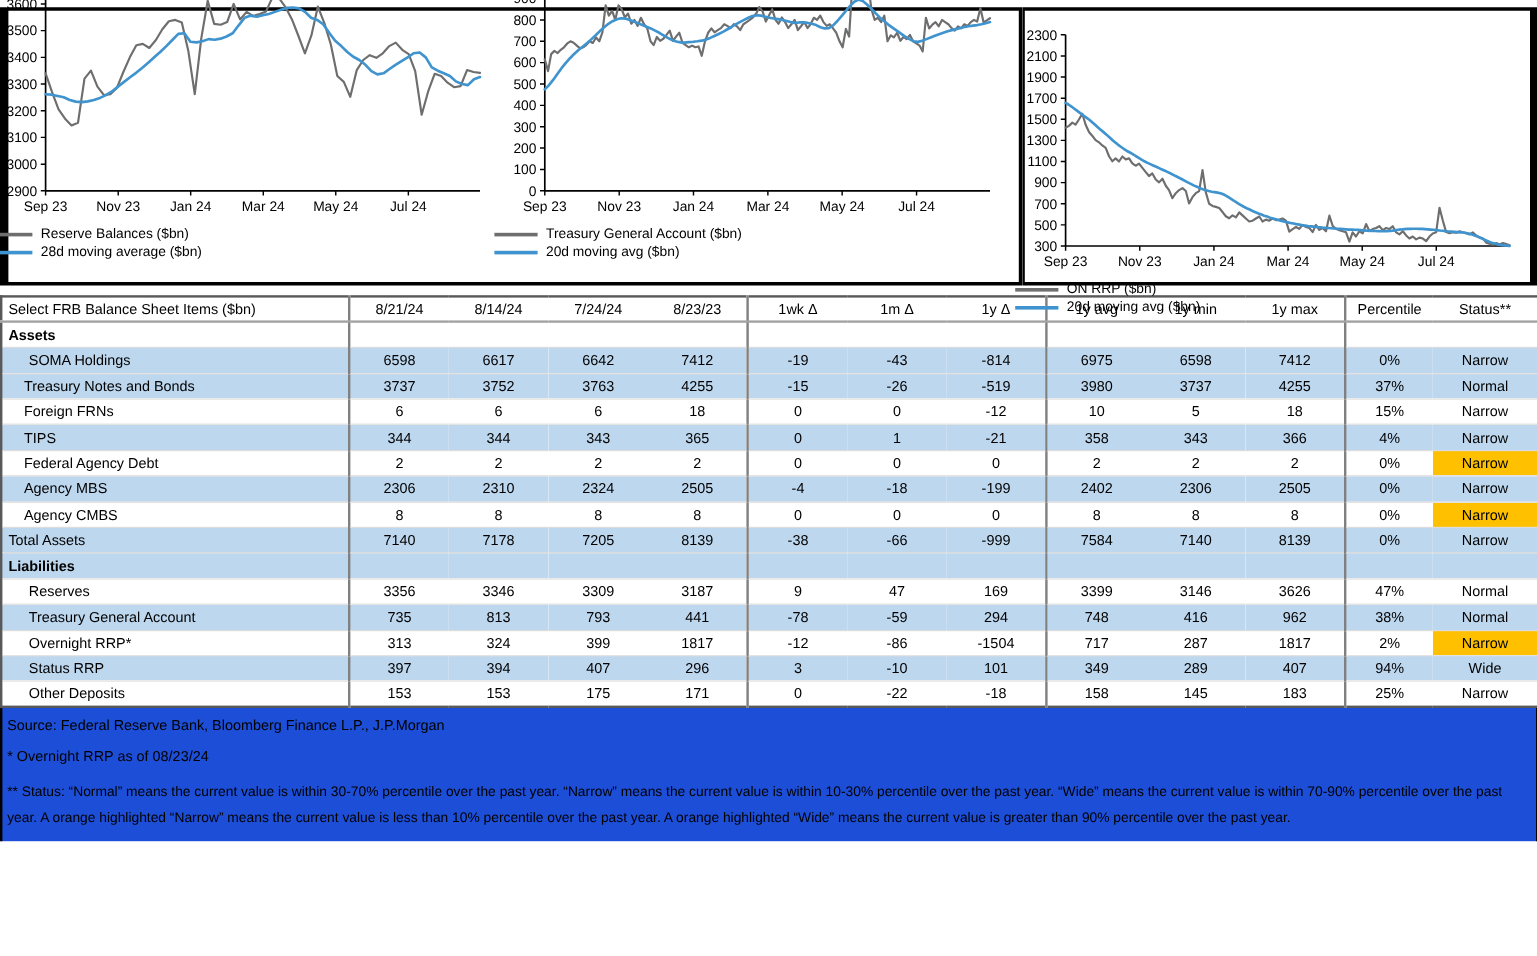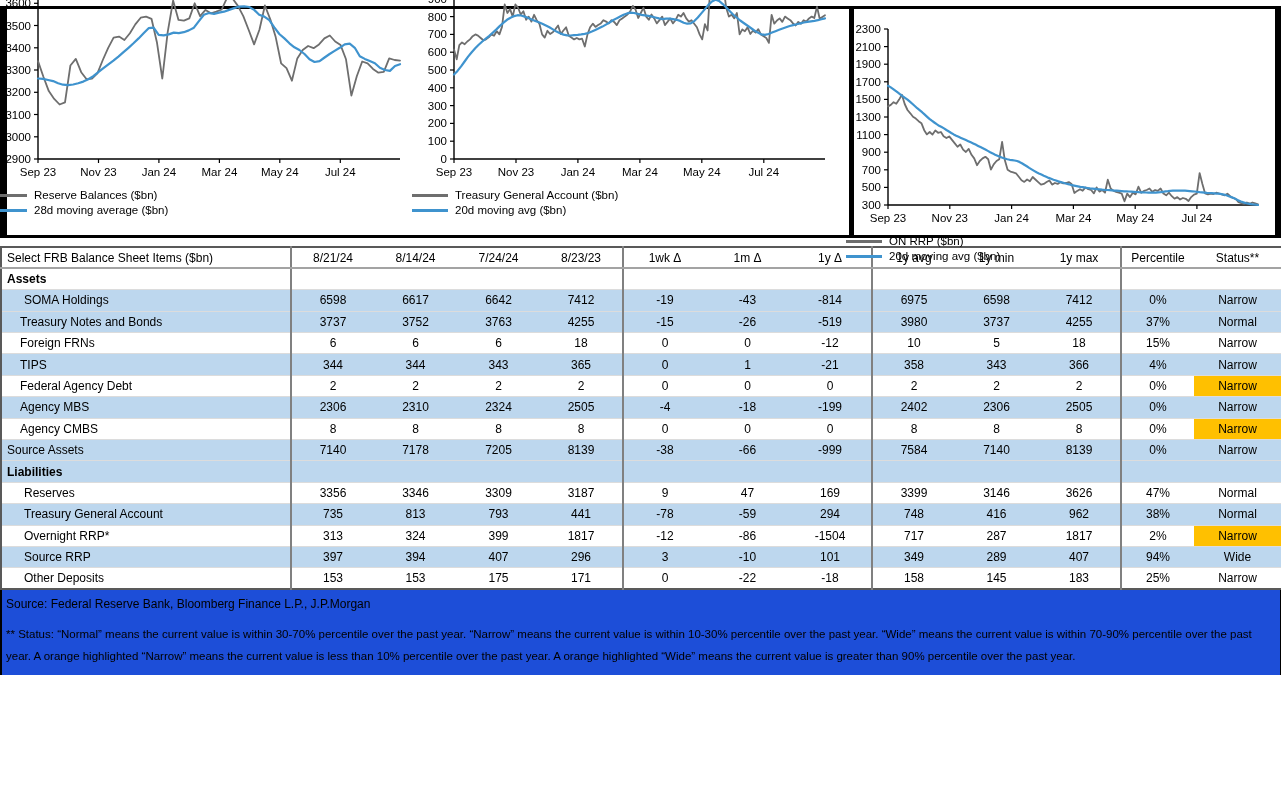--- a/index.html
+++ b/index.html
@@ -363,7 +363,7 @@
           <td class="status orange">Narrow</td>
         </tr>
         <tr class="shaded">
-          <td class="item gdiv ind0">Source Assets</td>
+          <td class="item gdiv ind0">Total Assets</td>
           <td>7140</td>
           <td>7178</td>
           <td>7205</td>

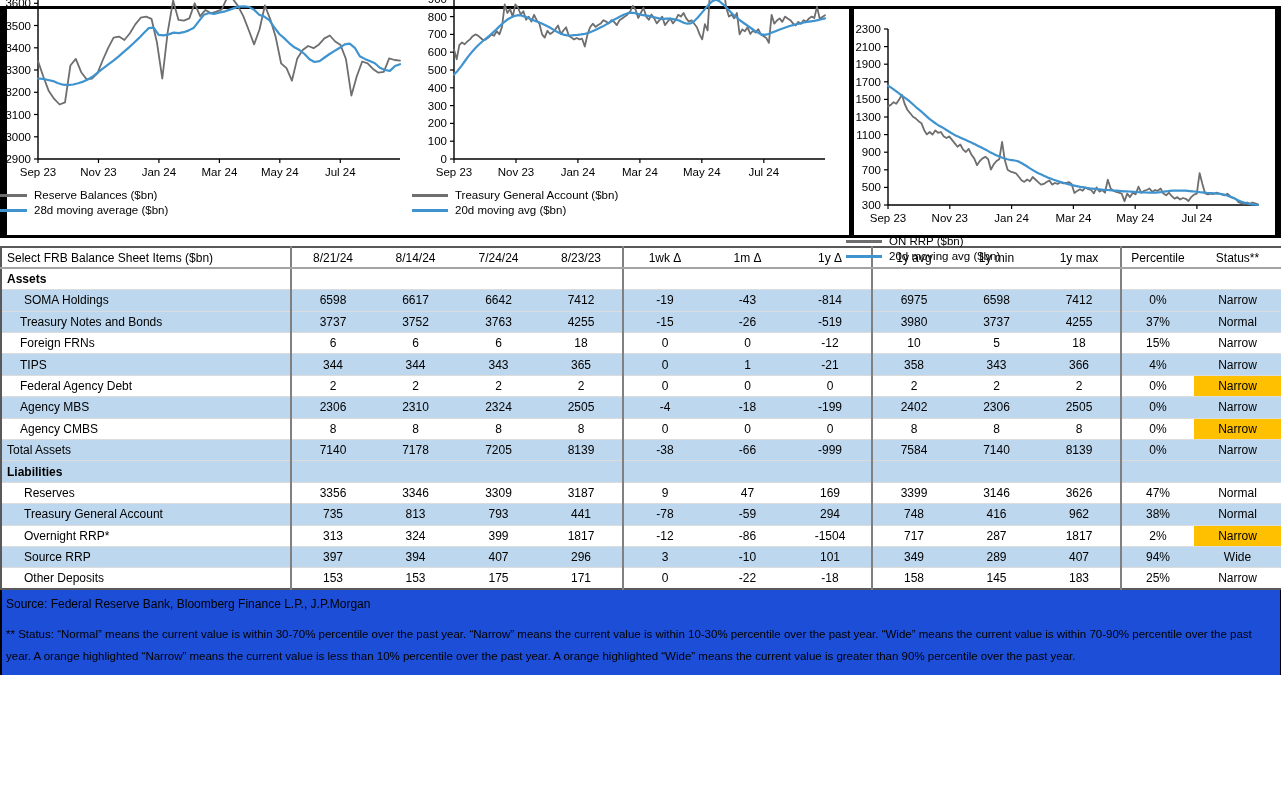--- a/index.html
+++ b/index.html
@@ -438,7 +438,7 @@
           <td class="status orange">Narrow</td>
         </tr>
         <tr class="shaded">
-          <td class="item gdiv ind1">Source RRP</td>
+          <td class="item gdiv ind1">Status RRP</td>
           <td>397</td>
           <td>394</td>
           <td>407</td>

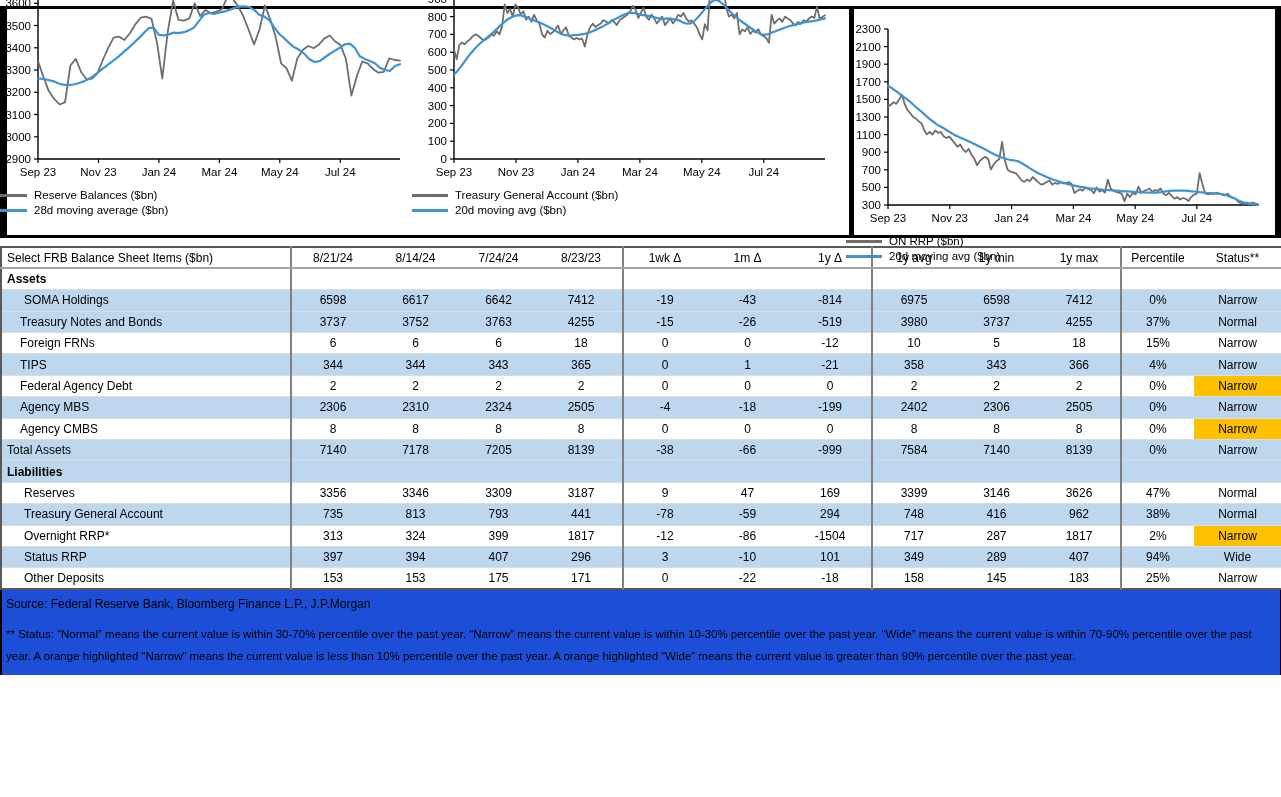--- a/index.html
+++ b/index.html
@@ -472,6 +472,7 @@
 
   <div class="footnotes">
     <div class="fn">Source: Federal Reserve Bank, Bloomberg Finance L.P., J.P.Morgan</div>
+    <div class="fn">* Overnight RRP as of 08/23/24</div>
     <div class="fn fn-status">** Status: “Normal” means the current value is within 30-70% percentile over the past year. “Narrow” means the current value is within 10-30% percentile over the past year. “Wide” means the current value is within 70-90% percentile over the past year. A orange highlighted “Narrow” means the current value is less than 10% percentile over the past year. A orange highlighted “Wide” means the current value is greater than 90% percentile over the past year.</div>
   </div>
 

